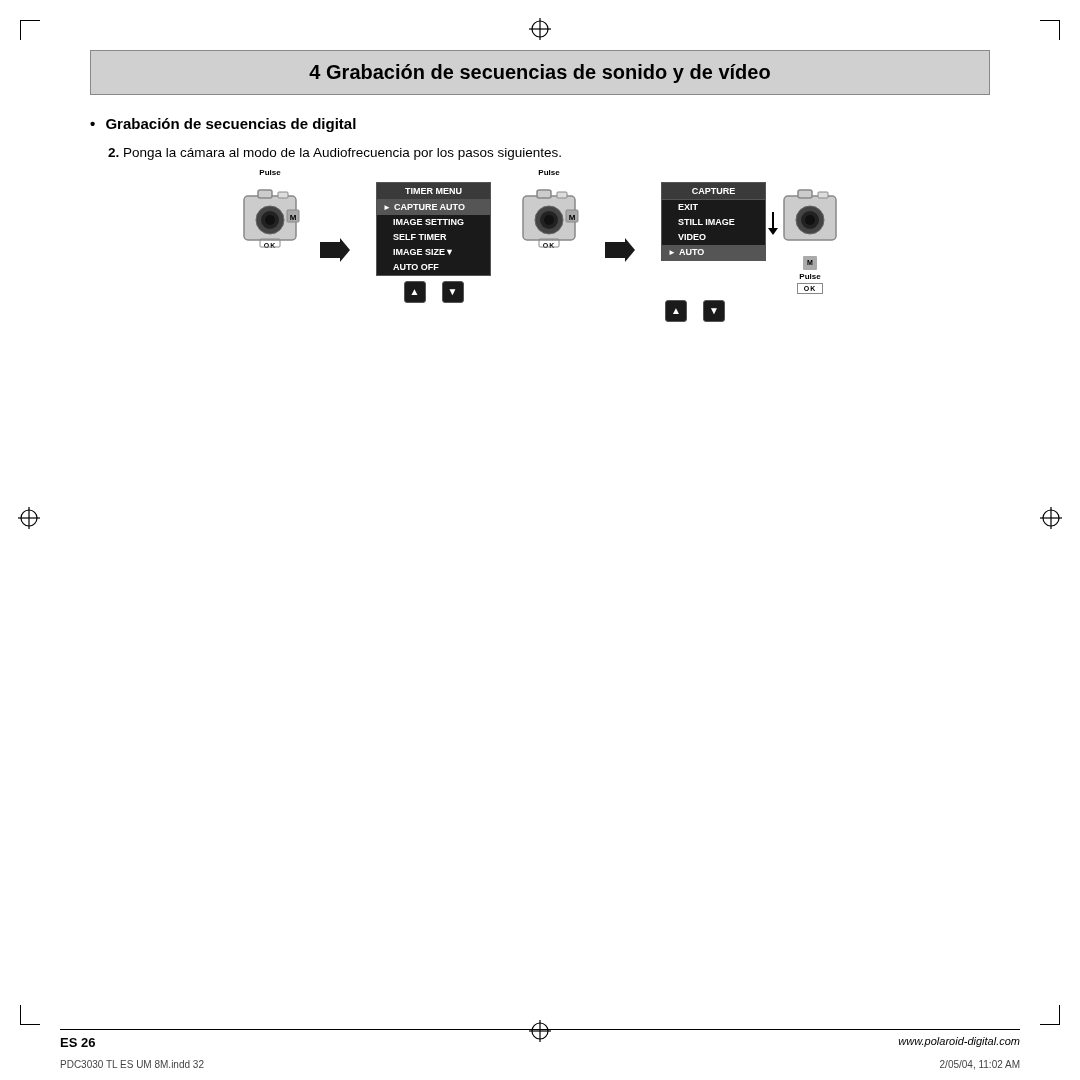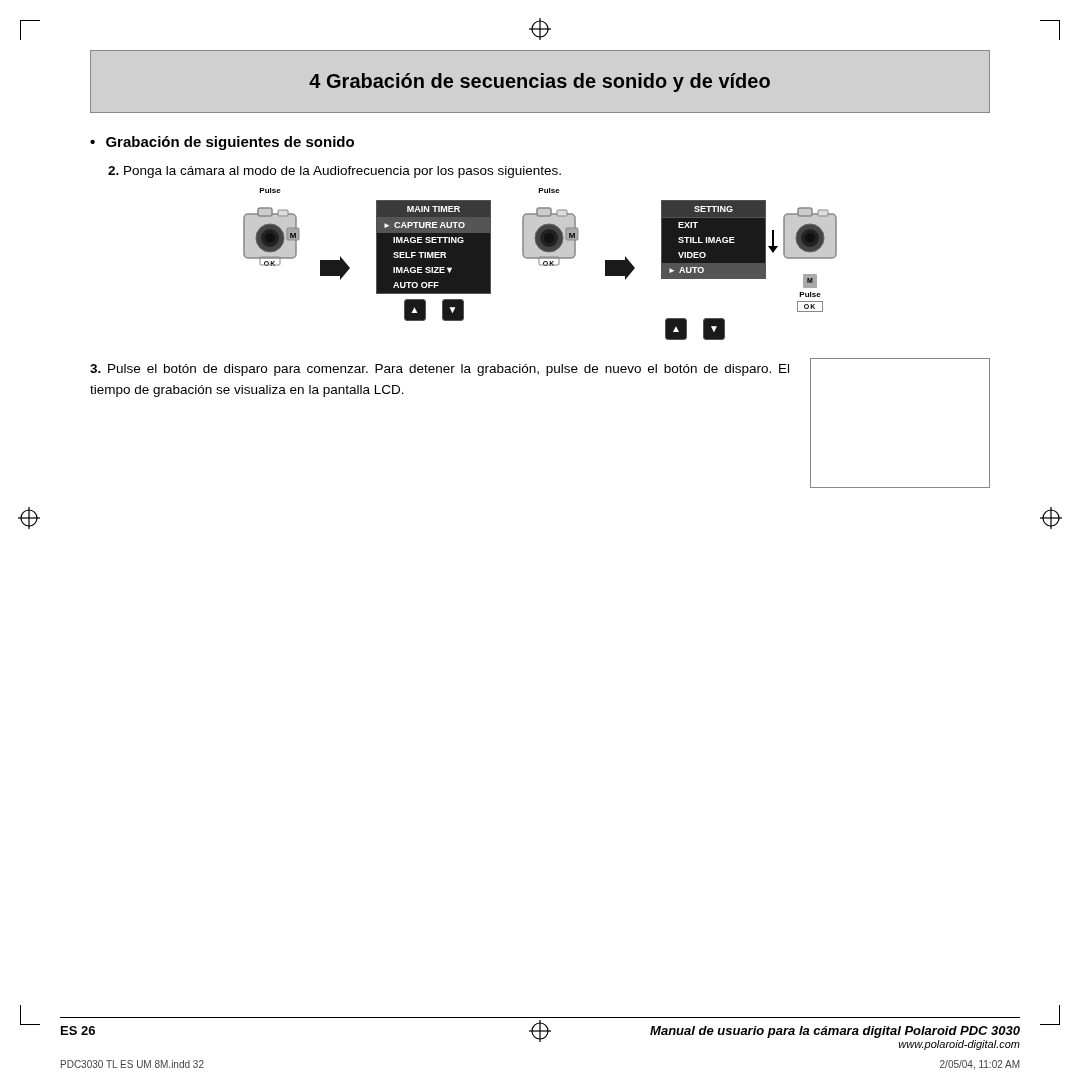--- a/index.html
+++ b/index.html
@@ -50,7 +50,7 @@
     .section-title {
       background: #d0d0d0;
       border: 1.5px solid #888;
-      padding: 19px 20px;
+      padding: 10px 20px;
       font-size: 20px;
       font-weight: bold;
       text-align: center;

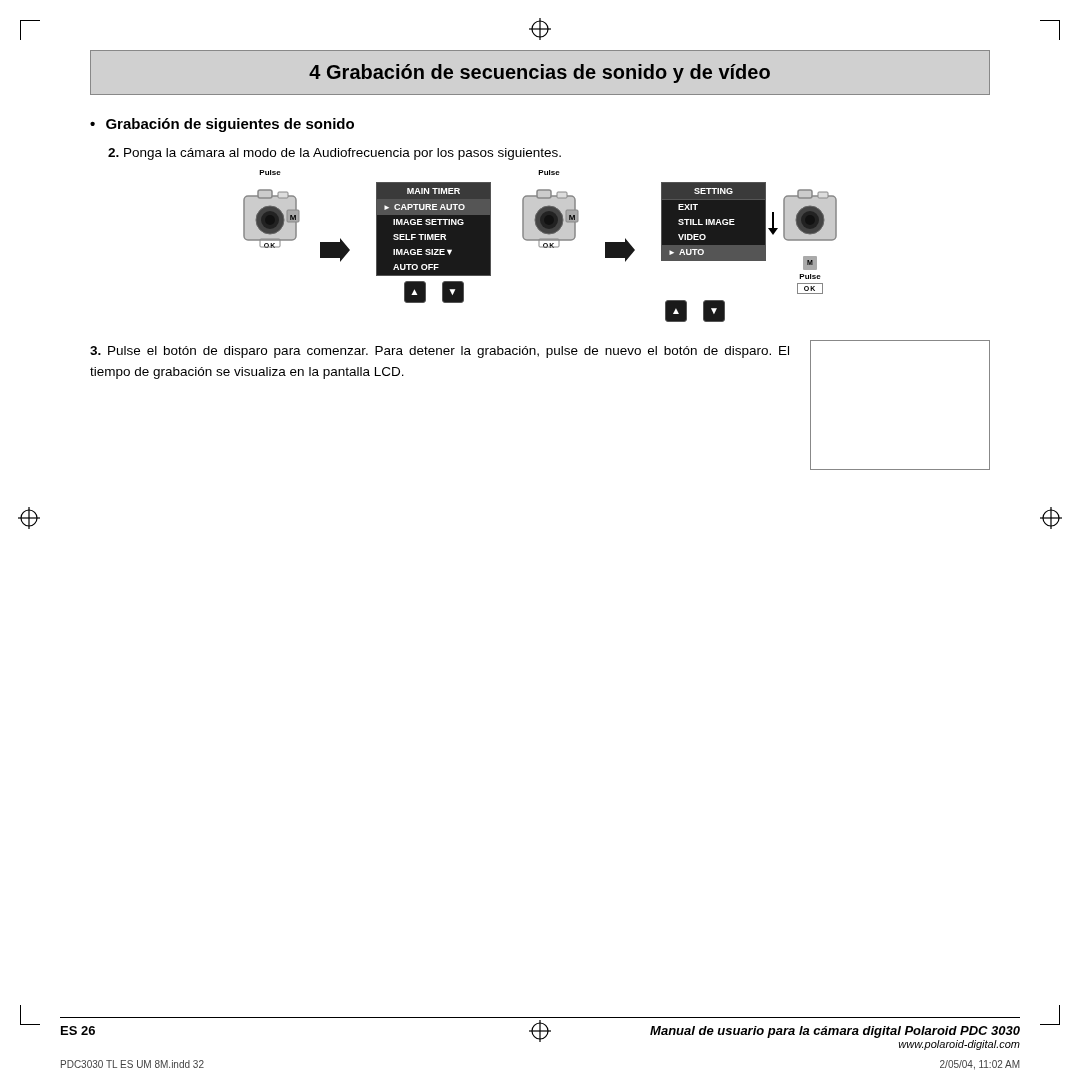--- a/index.html
+++ b/index.html
@@ -309,7 +309,7 @@
 
     <p class="subsection-title">
       <span class="bullet">•</span>
-      <span>Grabación de siguientes de sonido</span>
+      <span>Grabación de secuencias de digital</span>
     </p>
 
 

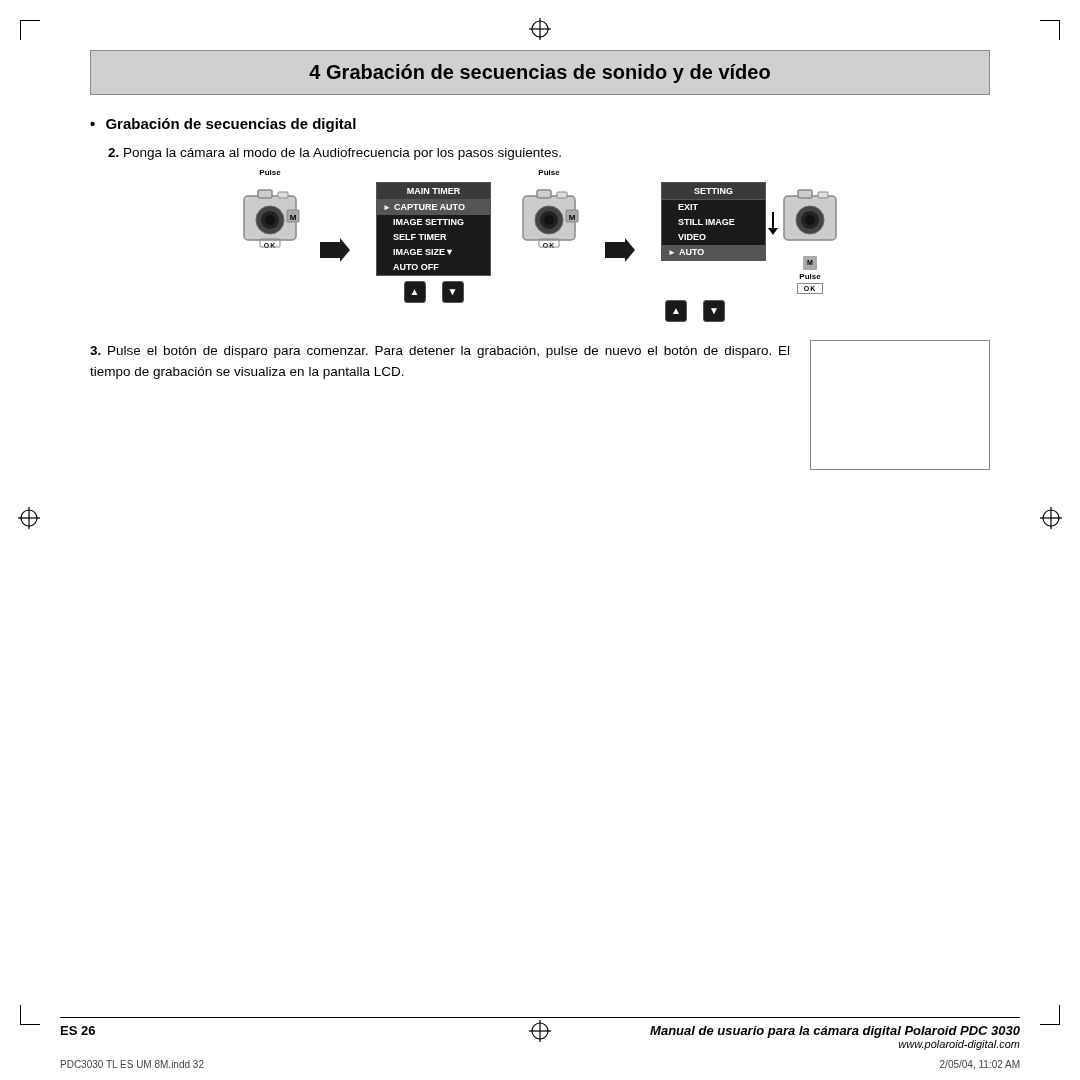--- a/index.html
+++ b/index.html
@@ -352,7 +352,7 @@
 
       <div class="diag-group">
         <div class="menu-box">
-          <div class="menu-header">MAIN TIMER</div>
+          <div class="menu-header">TIMER MENU</div>
           <div class="menu-item active-row">
             <span class="menu-arrow">►</span>
             <span>CAPTURE AUTO</span>

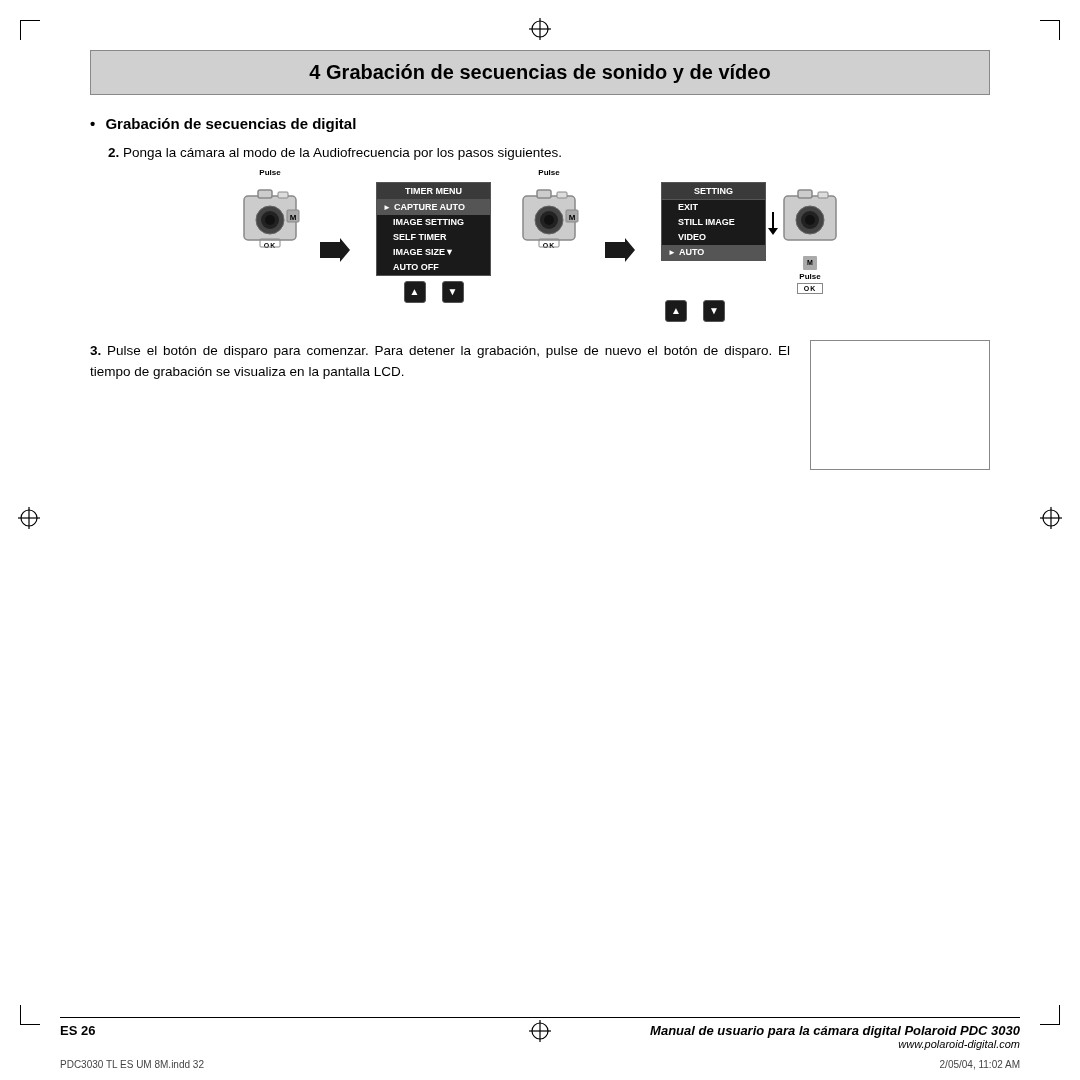--- a/index.html
+++ b/index.html
@@ -399,7 +399,7 @@
         <div style="display:flex; align-items:flex-start; gap:8px;">
 
           <div class="capture-menu-box">
-            <div class="capture-header">SETTING</div>
+            <div class="capture-header">CAPTURE</div>
             <div class="menu-item"><span style="width:10px; display:inline-block;"></span>EXIT</div>
             <div class="menu-item"><span style="width:10px; display:inline-block;"></span>STILL IMAGE</div>
             <div class="menu-item"><span style="width:10px; display:inline-block;"></span>VIDEO</div>

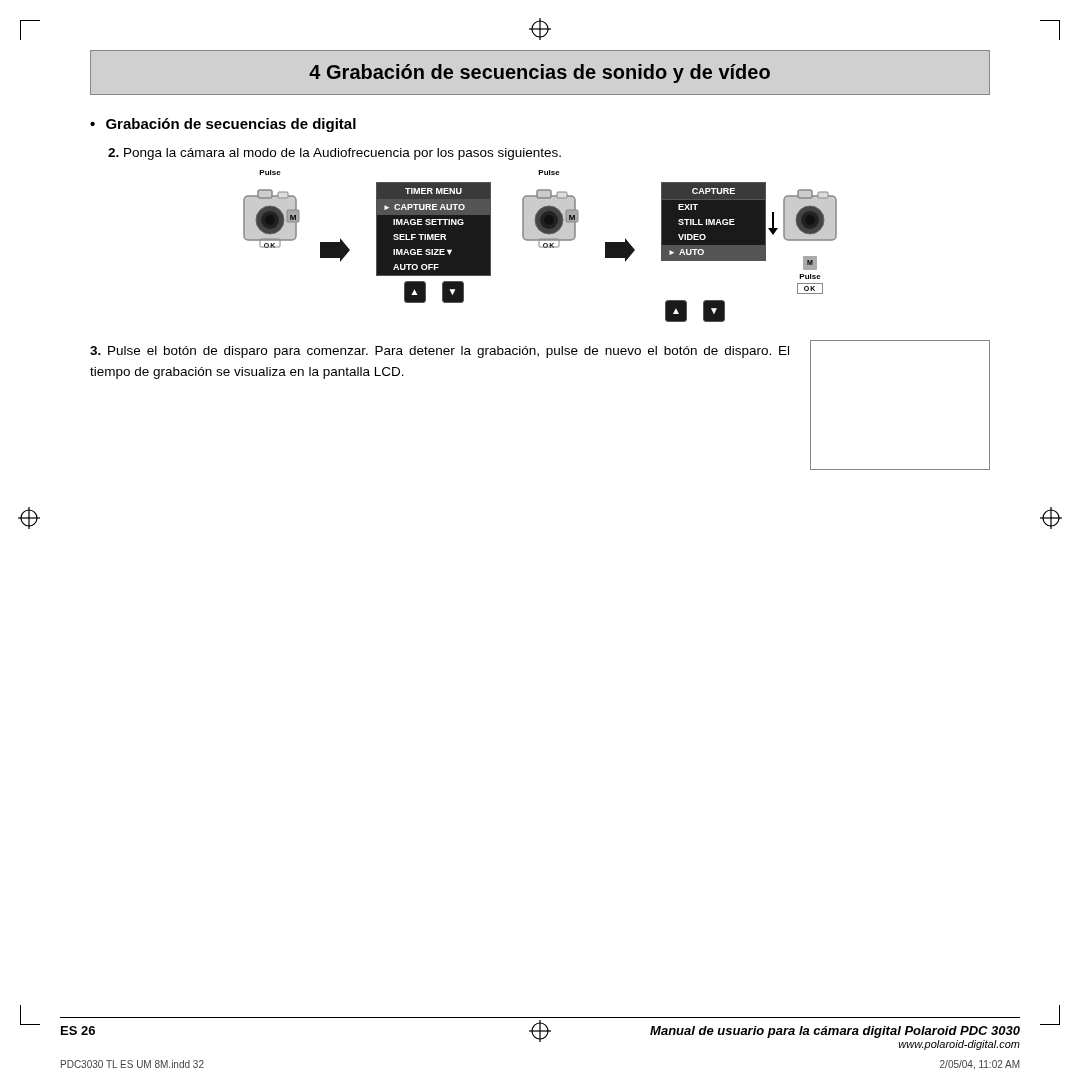--- a/index.html
+++ b/index.html
@@ -437,13 +437,6 @@
 
     </div>
 
-    <div class="step3-area">
-      <p class="step3-text">
-        <strong>3.</strong>
-        Pulse el botón de disparo para comenzar. Para detener la grabación, pulse de nuevo el botón de disparo. El tiempo de grabación se visualiza en la pantalla LCD.
-      </p>
-      <div class="step3-image"></div>
-    </div>
 
   </div>
 

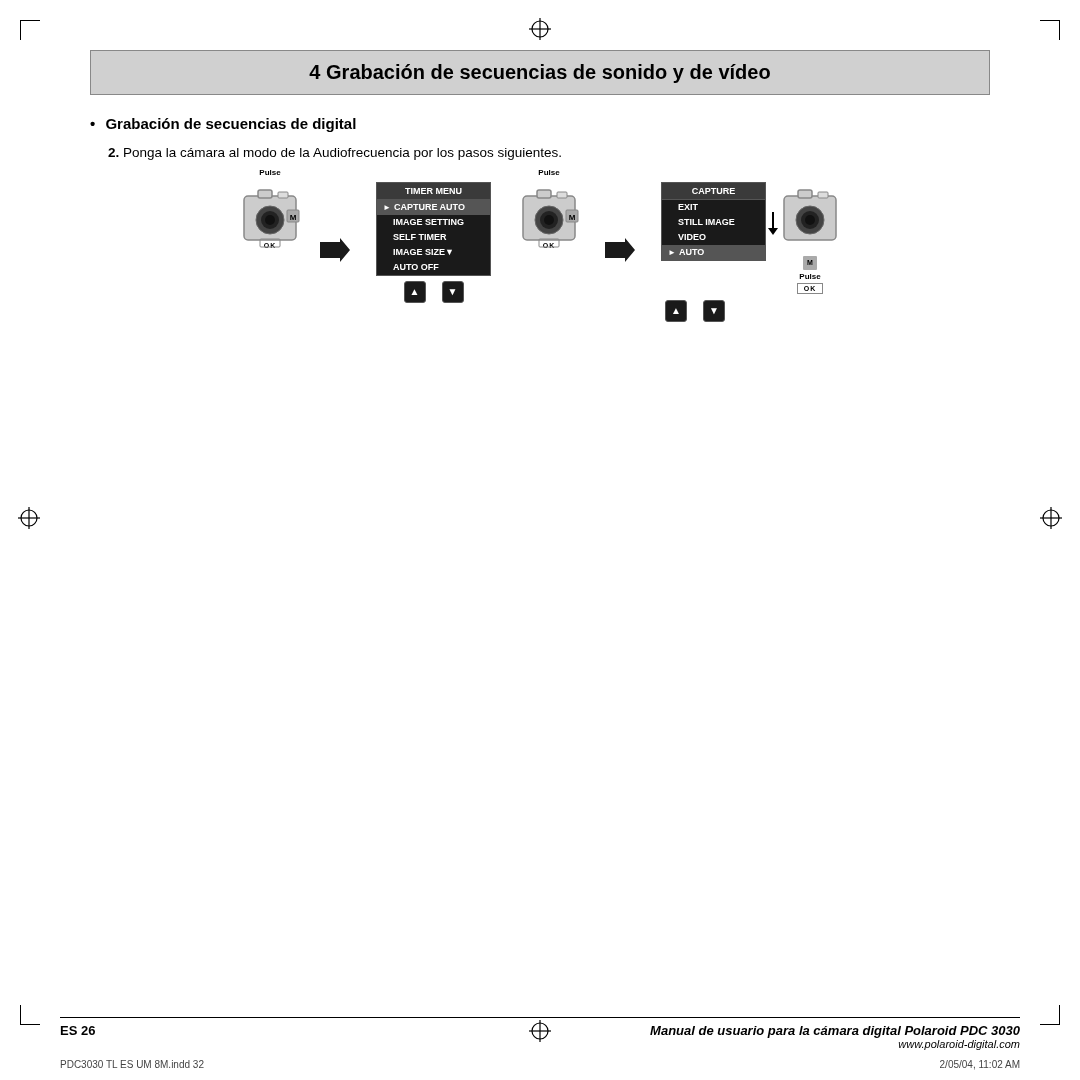--- a/index.html
+++ b/index.html
@@ -445,7 +445,6 @@
     <div class="footer-content">
       <div class="footer-left">ES 26</div>
       <div class="footer-right">
-        <div class="footer-title">Manual de usuario para la cámara digital Polaroid PDC 3030</div>
         <div class="footer-url">www.polaroid-digital.com</div>
       </div>
     </div>

